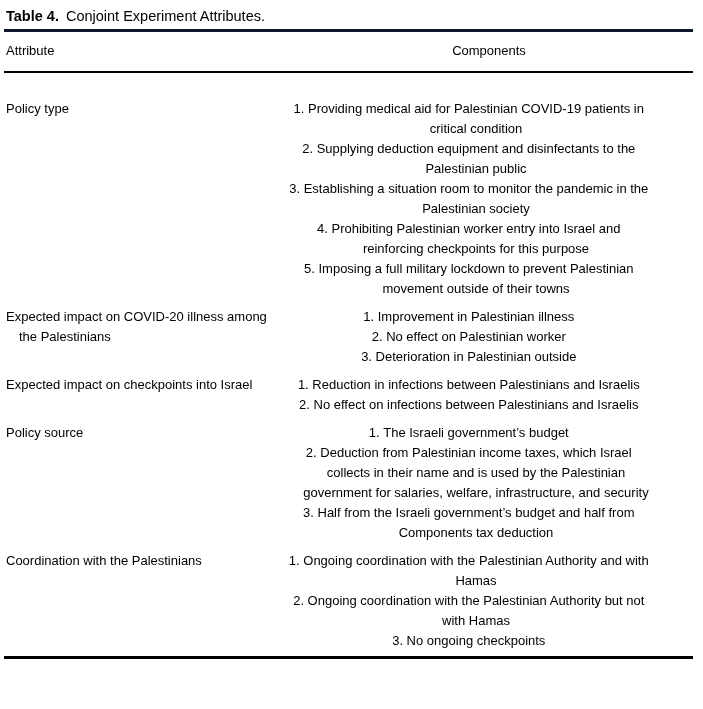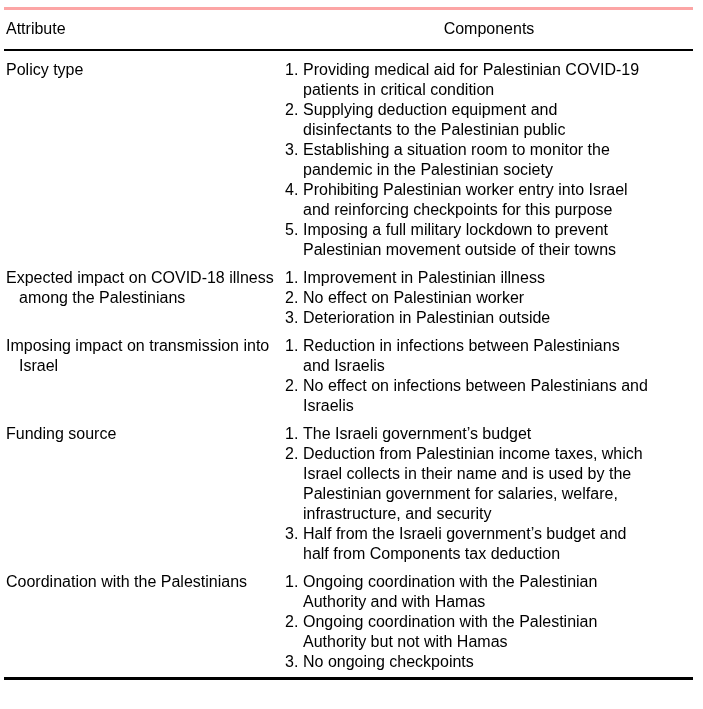--- a/index.html
+++ b/index.html
@@ -82,6 +82,9 @@
 
 <div class="page">
 
+  <p class="caption">
+    <span class="caption-label">Table 4.</span><span class="caption-text">Conjoint Experiment Attributes.</span>
+  </p>
 
   <table class="conjoint-table">
     <thead>

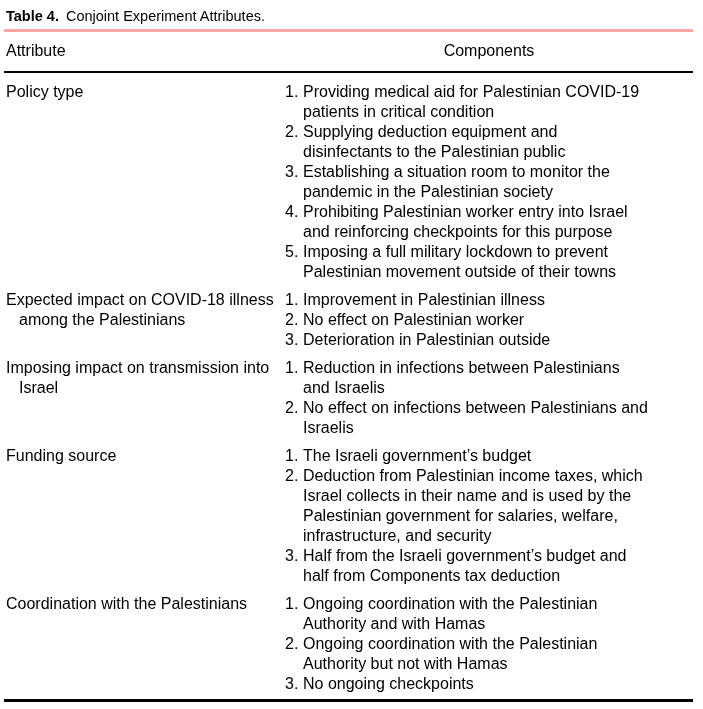--- a/index.html
+++ b/index.html
@@ -31,9 +31,9 @@
     border-collapse: collapse;
     table-layout: fixed;
     width: 689px;
-    border-top: 3px solid #fca5a5;
+    border-top: 3px solid #0f172a;
     border-bottom: 3px solid #000000;
-    font-size: 16px;
+    font-size: 13px;
     line-height: 20px;
   }
   thead th {

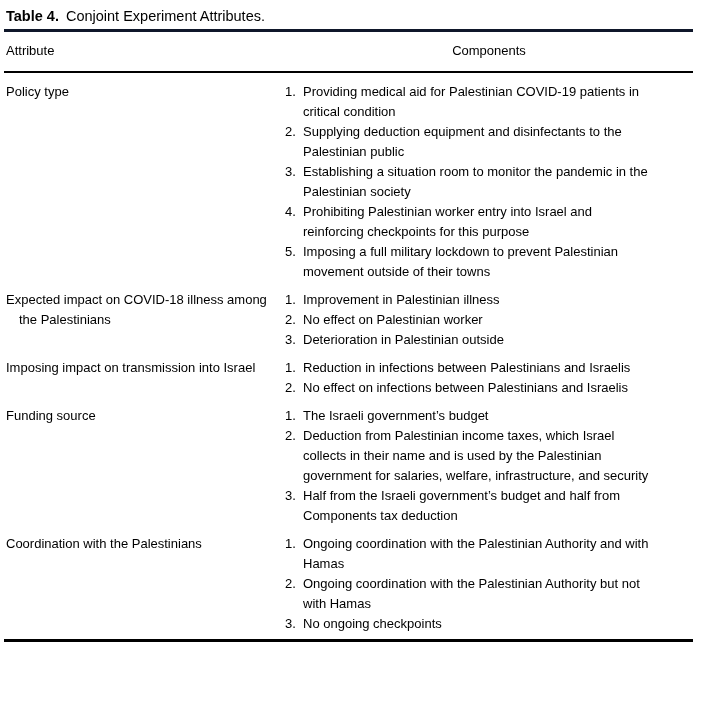--- a/index.html
+++ b/index.html
@@ -55,7 +55,7 @@
     padding: 0 0 8px 0;
   }
   tbody tr:first-child td {
-    padding-top: 9px;
+    padding-top: 26px;
   }
   tbody tr:last-child td {
     padding-bottom: 5px;

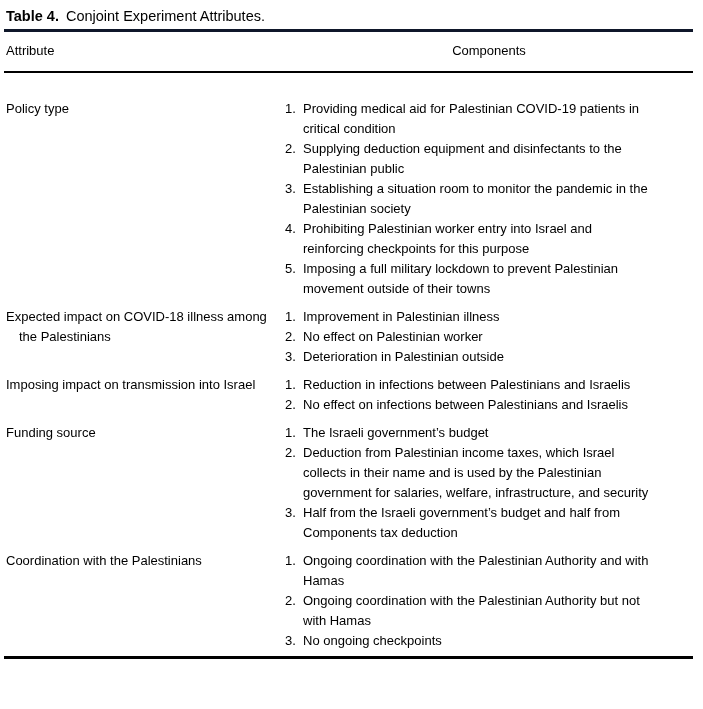--- a/index.html
+++ b/index.html
@@ -70,6 +70,7 @@
     padding-left: 18px;
     text-indent: -18px;
     max-width: 346px;
+    text-align: center;
   }
   .comp-num {
     display: inline-block;

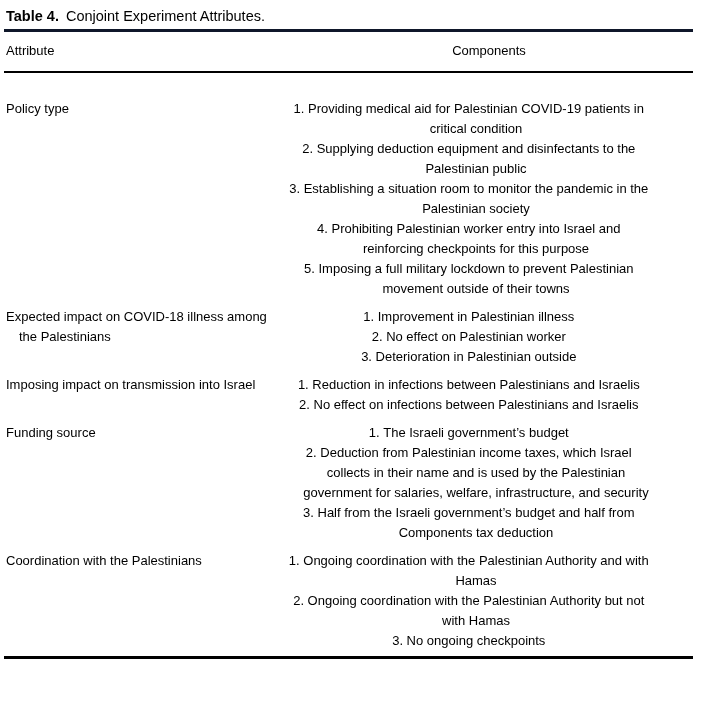--- a/index.html
+++ b/index.html
@@ -109,7 +109,7 @@
         </tr>
         <tr>
           <td>
-            <div class="attr-text">Expected impact on COVID-18 illness among the Palestinians</div>
+            <div class="attr-text">Expected impact on COVID-20 illness among the Palestinians</div>
           </td>
           <td>
             <div class="comp-item"><span class="comp-num">1.</span><span>Improvement in Palestinian illness</span></div>

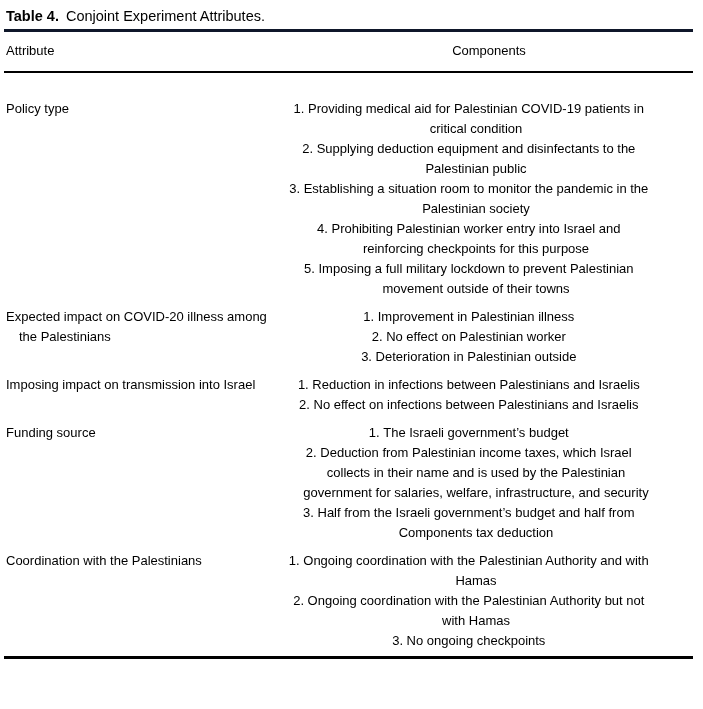--- a/index.html
+++ b/index.html
@@ -119,7 +119,7 @@
         </tr>
         <tr>
           <td>
-            <div class="attr-text">Imposing impact on transmission into Israel</div>
+            <div class="attr-text">Expected impact on checkpoints into Israel</div>
           </td>
           <td>
             <div class="comp-item"><span class="comp-num">1.</span><span>Reduction in infections between Palestinians and Israelis</span></div>

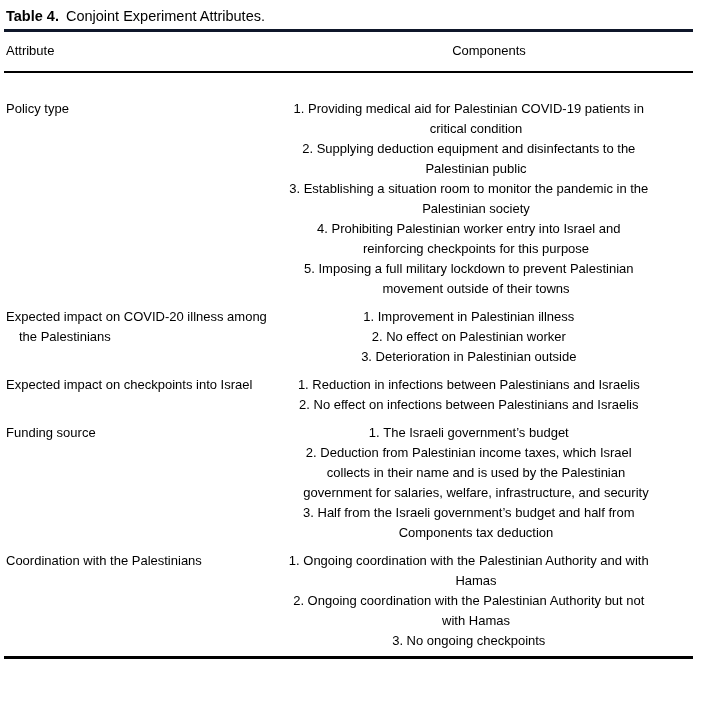--- a/index.html
+++ b/index.html
@@ -128,7 +128,7 @@
         </tr>
         <tr>
           <td>
-            <div class="attr-text">Funding source</div>
+            <div class="attr-text">Policy source</div>
           </td>
           <td>
             <div class="comp-item"><span class="comp-num">1.</span><span>The Israeli government’s budget</span></div>

